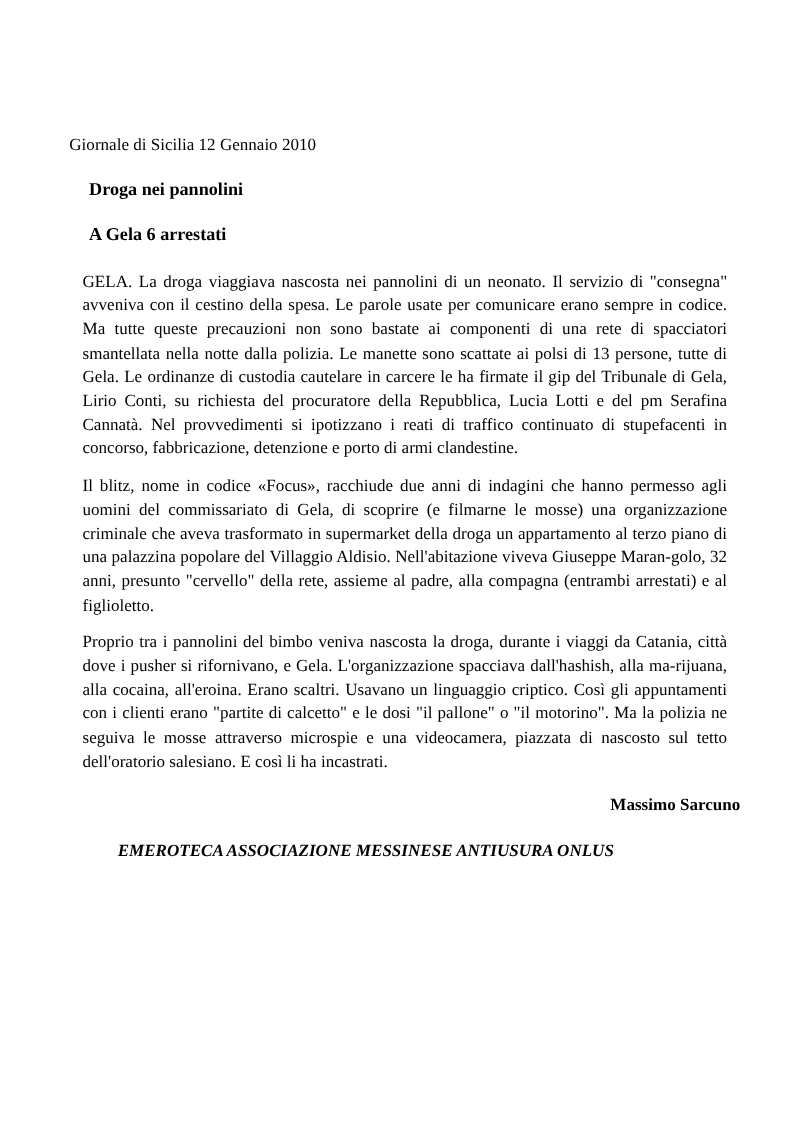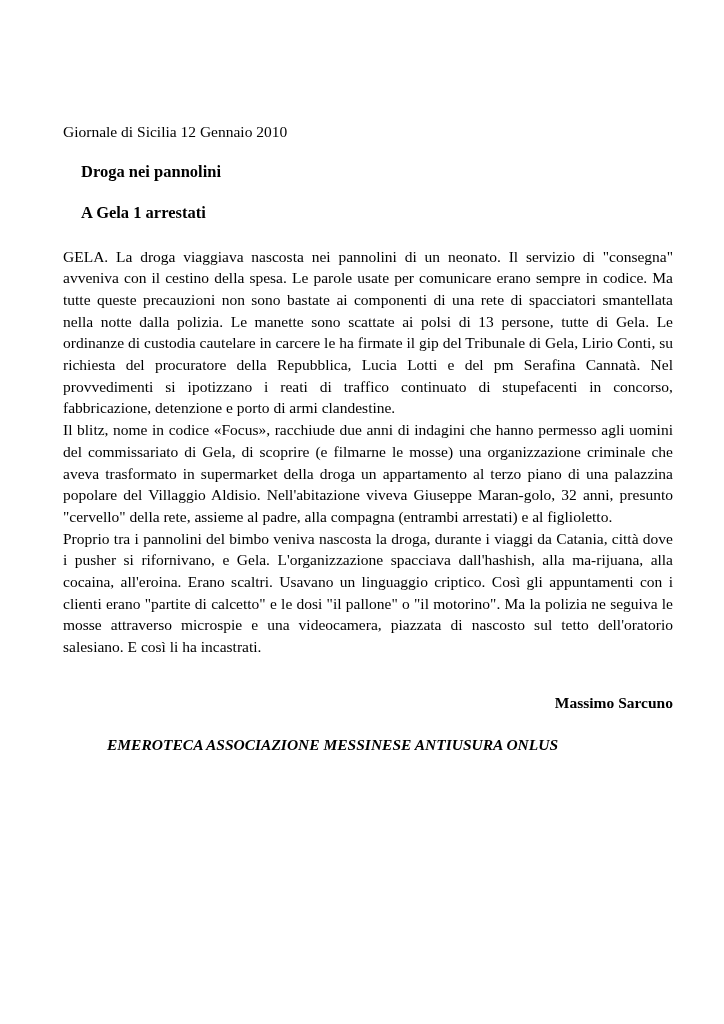--- a/index.html
+++ b/index.html
@@ -72,7 +72,7 @@
 
     <div class="headline">Droga nei pannolini</div>
 
-    <div class="headline">A Gela 1 arrestati</div>
+    <div class="headline">A Gela 6 arrestati</div>
 
     <div class="body-block">
       <p class="para">GELA. La droga viaggiava nascosta nei pannolini di un neonato. Il servizio di "consegna" avveniva con il cestino della spesa. Le parole usate per comunicare erano sempre in codice. Ma tutte queste precauzioni non sono bastate ai componenti di una rete di spacciatori smantellata nella notte dalla polizia. Le manette sono scattate ai polsi di 13 persone, tutte di Gela. Le ordinanze di custodia cautelare in carcere le ha firmate il gip del Tribunale di Gela, Lirio Conti, su richiesta del procuratore della Repubblica, Lucia Lotti e del pm Serafina Cannatà. Nel provvedimenti si ipotizzano i reati di traffico continuato di stupefacenti in concorso, fabbricazione, detenzione e porto di armi clandestine.</p>

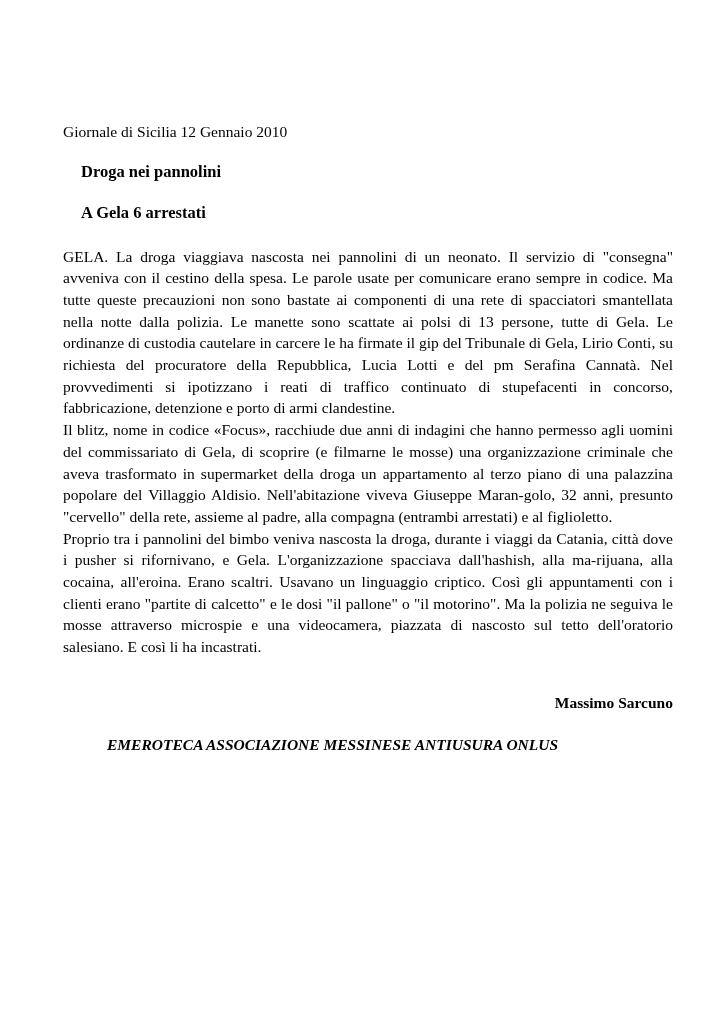--- a/index.html
+++ b/index.html
@@ -45,7 +45,7 @@
     font-size: 15.5px;
     line-height: 1.40;
     text-align: justify;
-    margin: 0;
+    margin: 12px;
     hyphens: manual;
   }
   .byline {

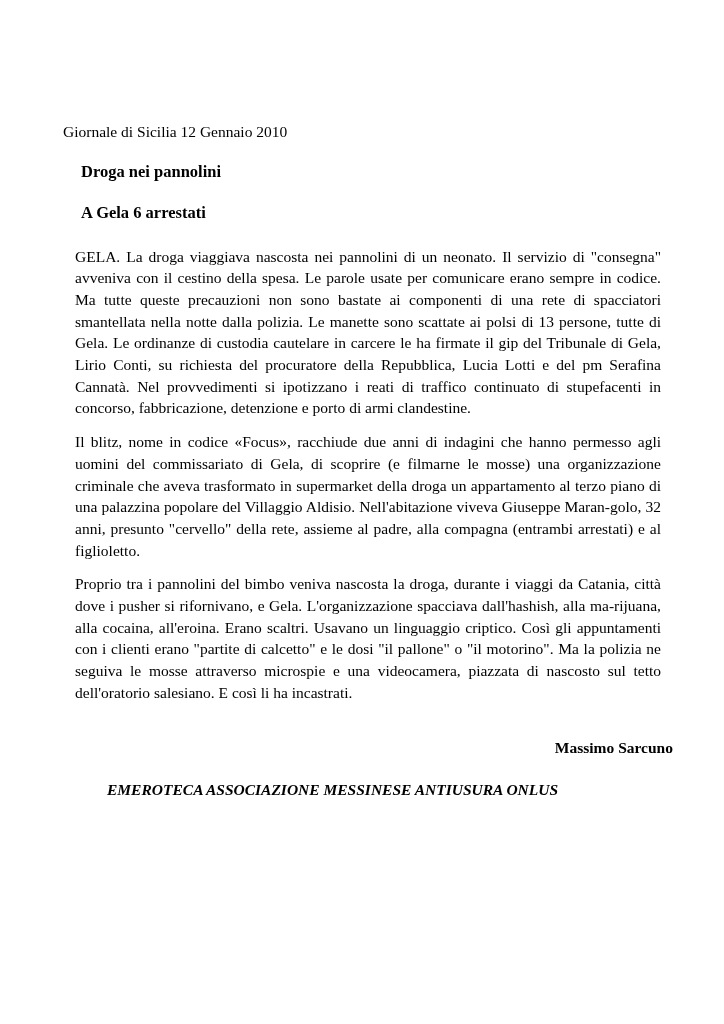--- a/index.html
+++ b/index.html
@@ -52,7 +52,7 @@
     font-size: 15.5px;
     font-weight: bold;
     text-align: right;
-    margin-top: 36px;
+    margin-top: 20px;
   }
   .footer-note {
     font-size: 15.5px;

